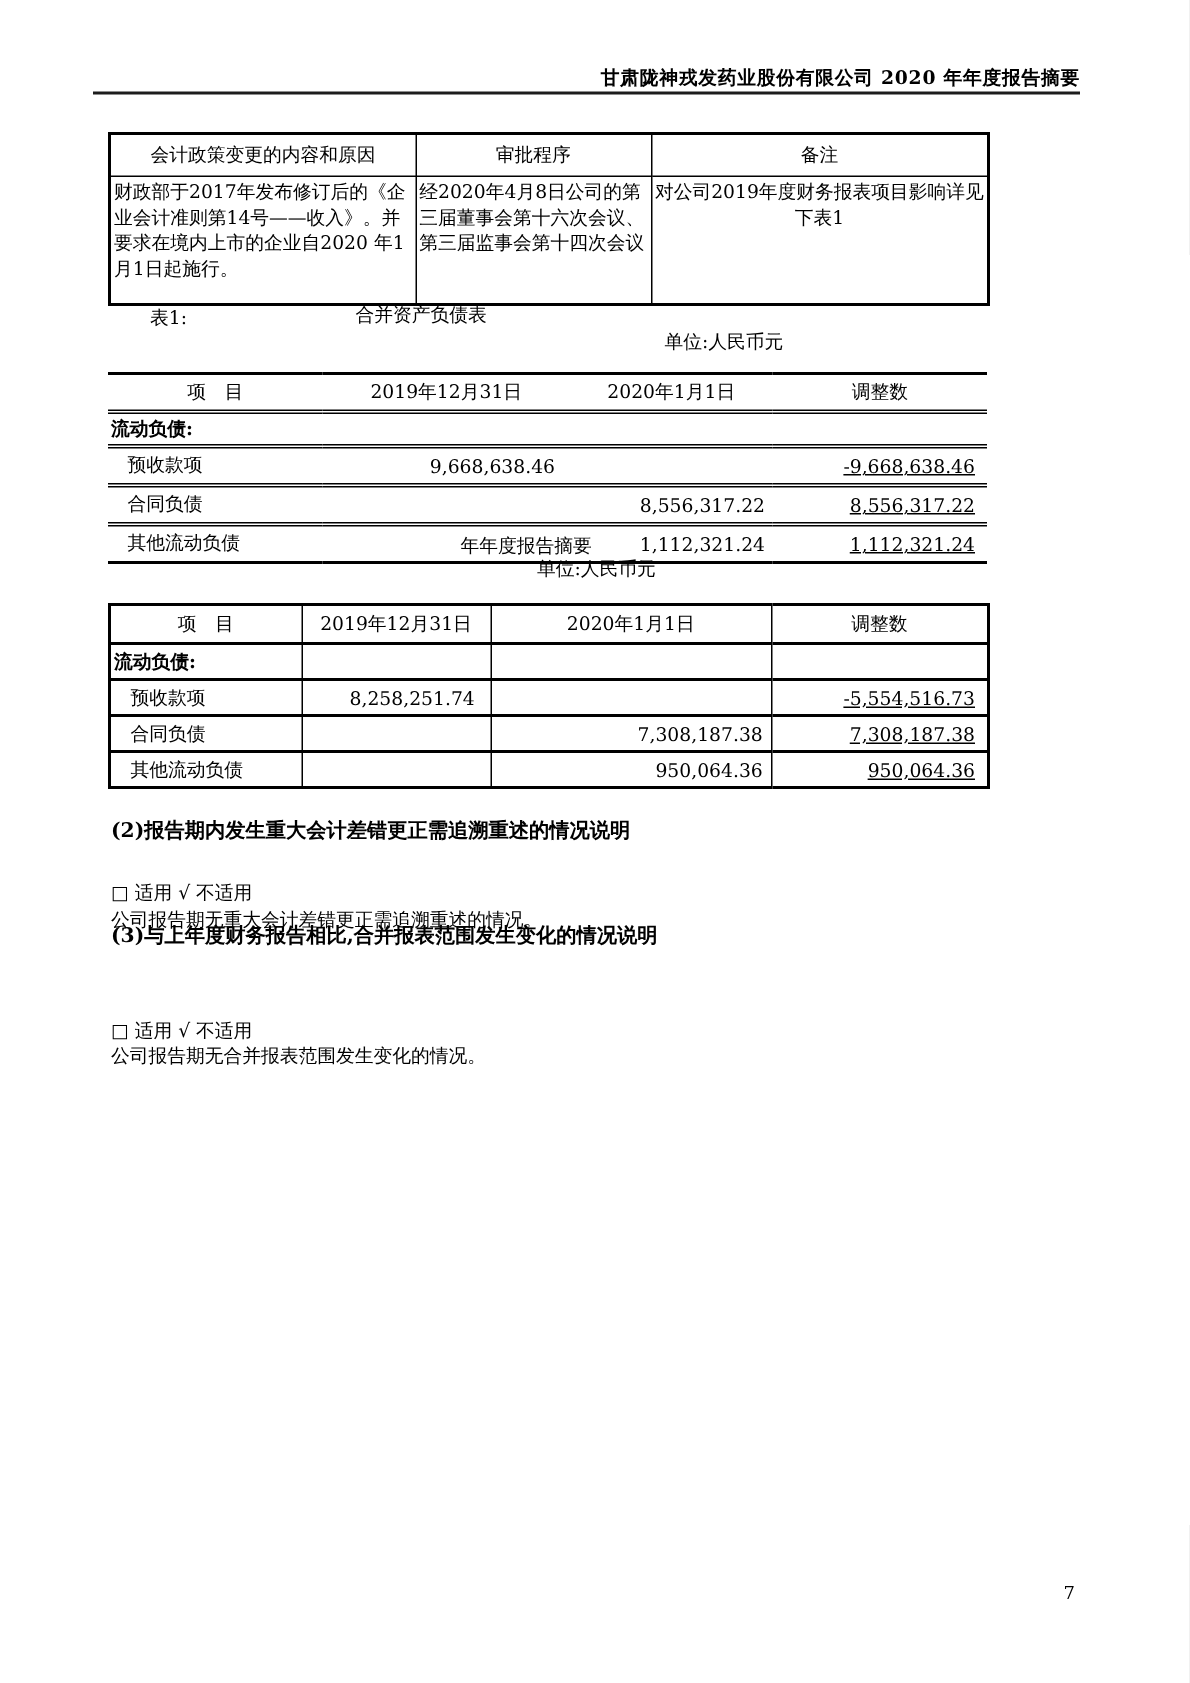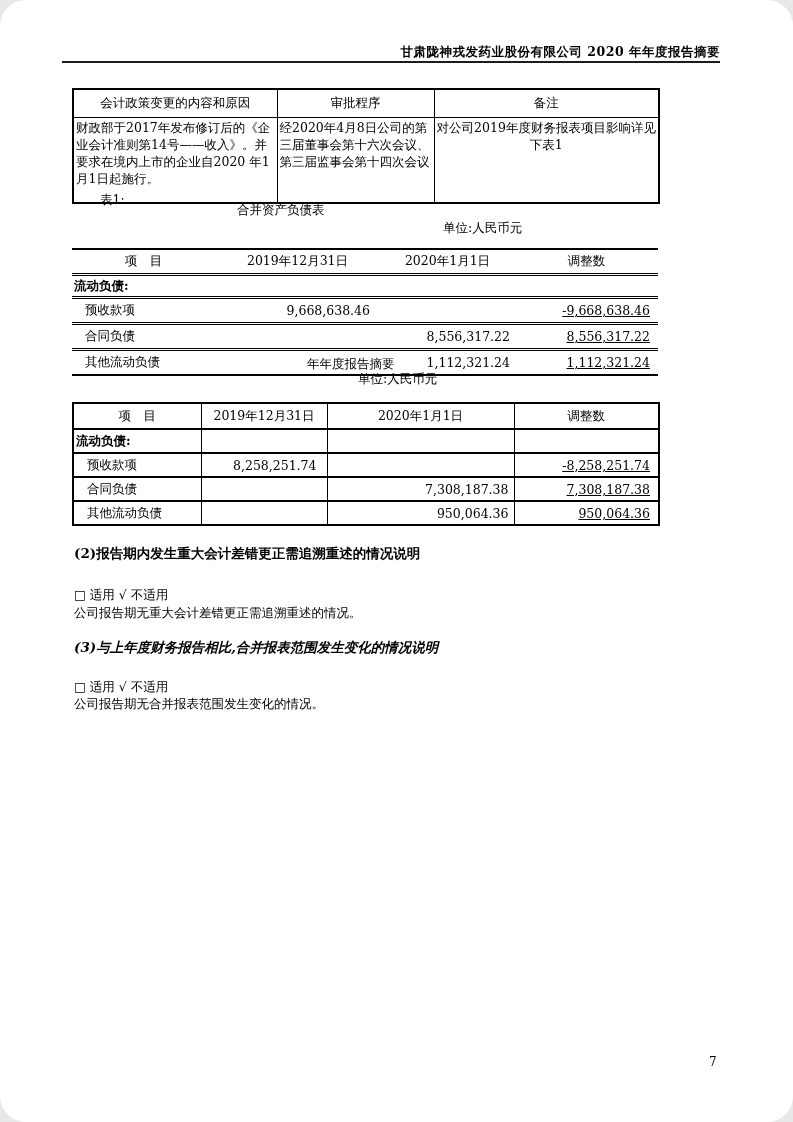--- a/index.html
+++ b/index.html
@@ -12,7 +12,6 @@
     color:#000;
     font-size:12.5px;
     overflow:hidden;
-    border-radius:26px;
   }
   
   .doc-header-title{

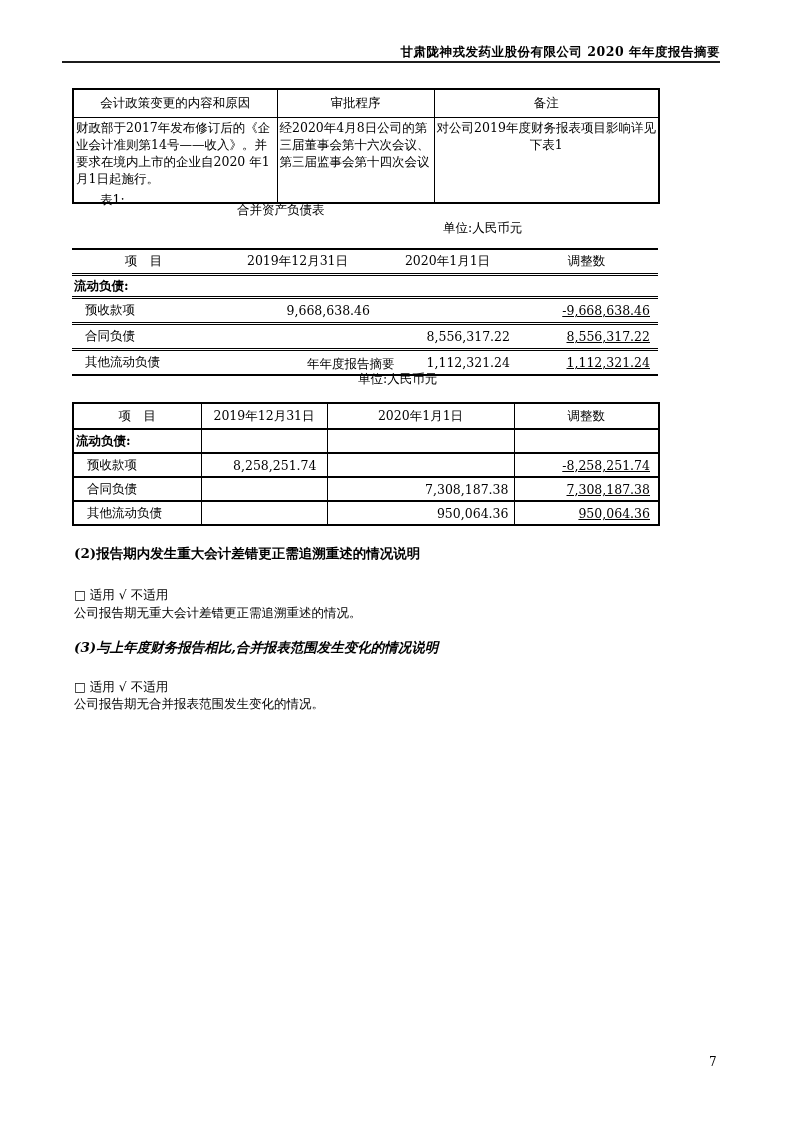--- a/index.html
+++ b/index.html
@@ -31,7 +31,7 @@
   .policy-table td.center{text-align:center;margin-top:12px;}
   
   .cap{position:absolute;white-space:nowrap;font-size:12.5px;}
-  .cap-tbl1-label{top:192px;left:100px;}
+  .cap-tbl1-label{top:204px;left:100px;}
   .cap-tbl1-title{top:202px;left:237px;}
   .cap-unit-1{top:220px;left:443px;}
   .cap-parent-title{top:356px;left:307px;}

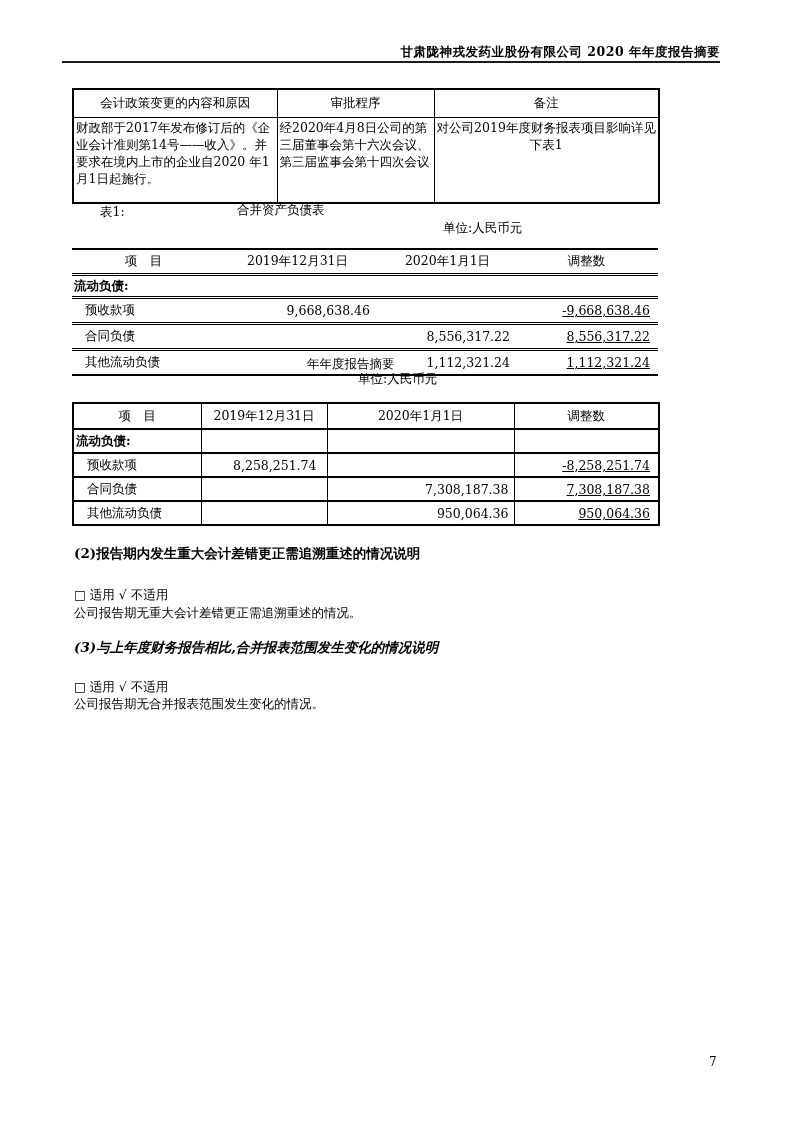--- a/index.html
+++ b/index.html
@@ -166,7 +166,7 @@
       <td class="item">预收款项</td>
       <td class="num c2">8,258,251.74</td>
       <td class="num c3"></td>
-      <td class="num c4">-8,258,251.74</td>
+      <td class="num c4">-5,554,516.73</td>
     </tr>
     <tr>
       <td class="item">合同负债</td>

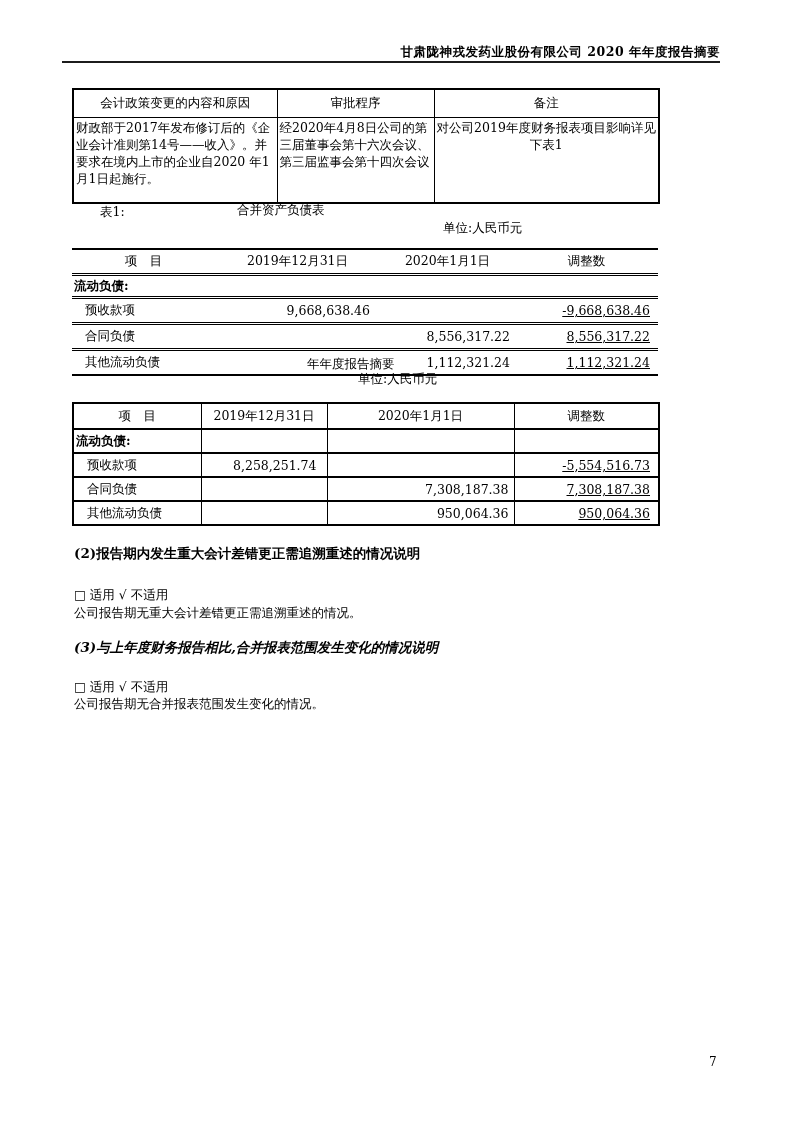--- a/index.html
+++ b/index.html
@@ -58,7 +58,7 @@
   .note2{position:absolute;top:519px;left:100px;font-size:12.5px;}
   .sect-head{position:absolute;left:74px;font-weight:bold;font-size:13.5px;white-space:nowrap;}
   .sect-head.s2{top:545px;}
-  .sect-head.s3{top:639px;font-style:italic;}
+  .sect-head.s3{top:615px;}
   .plain{position:absolute;left:74px;font-size:12.5px;white-space:nowrap;}
   .app2{top:587px;}
   .body2{top:605px;}

